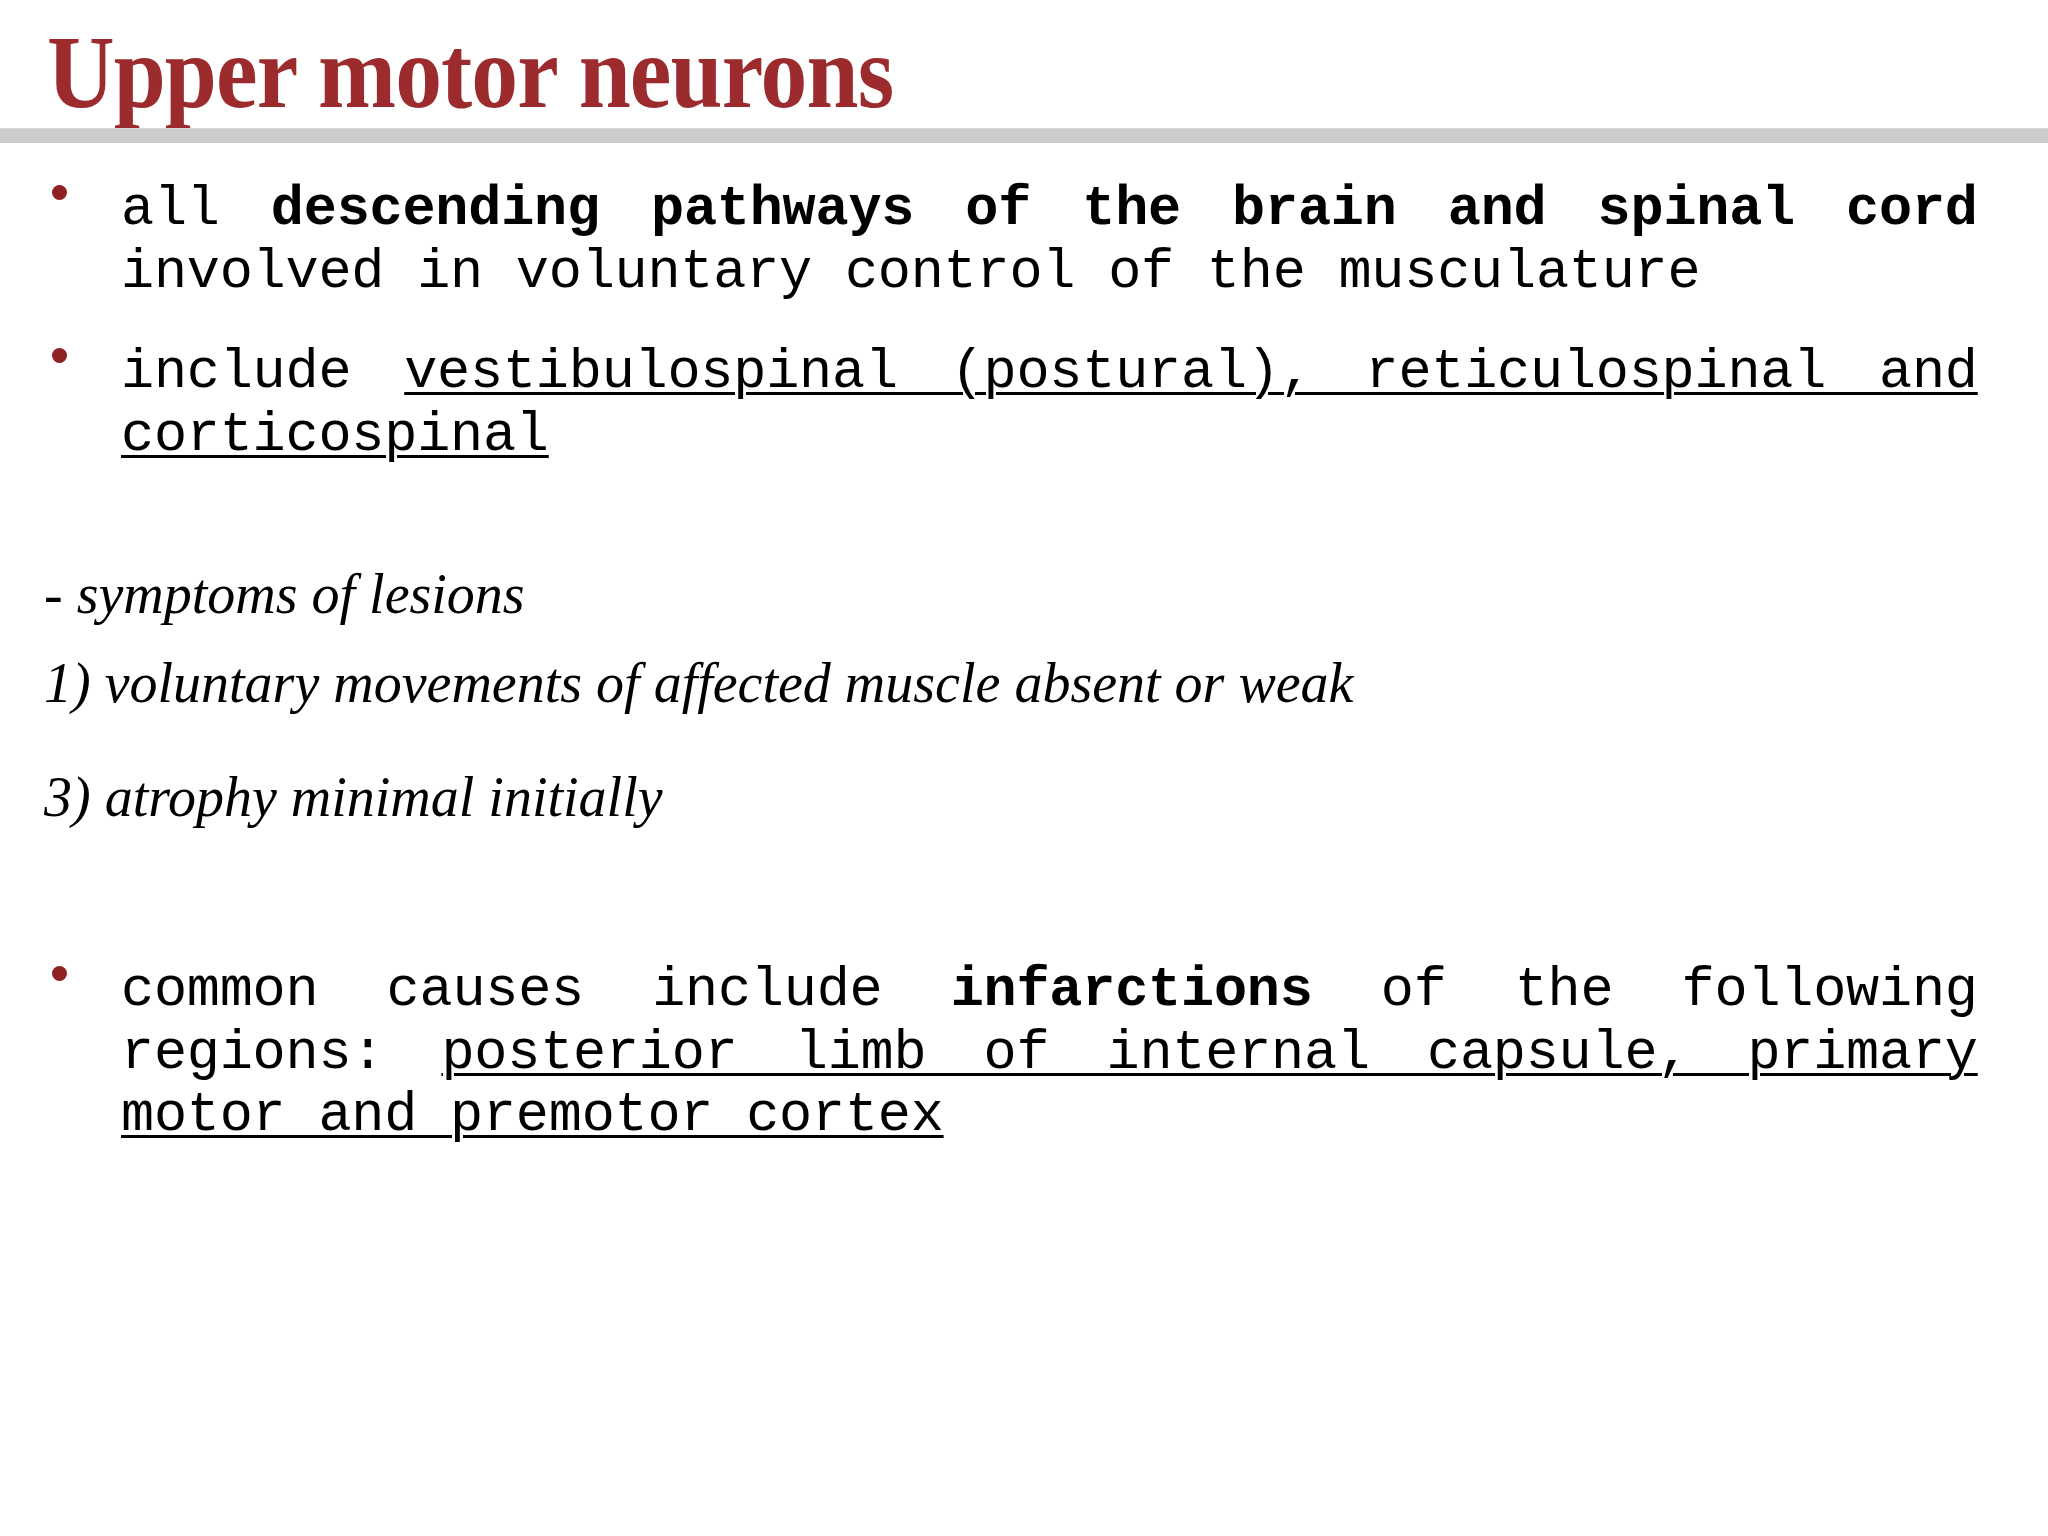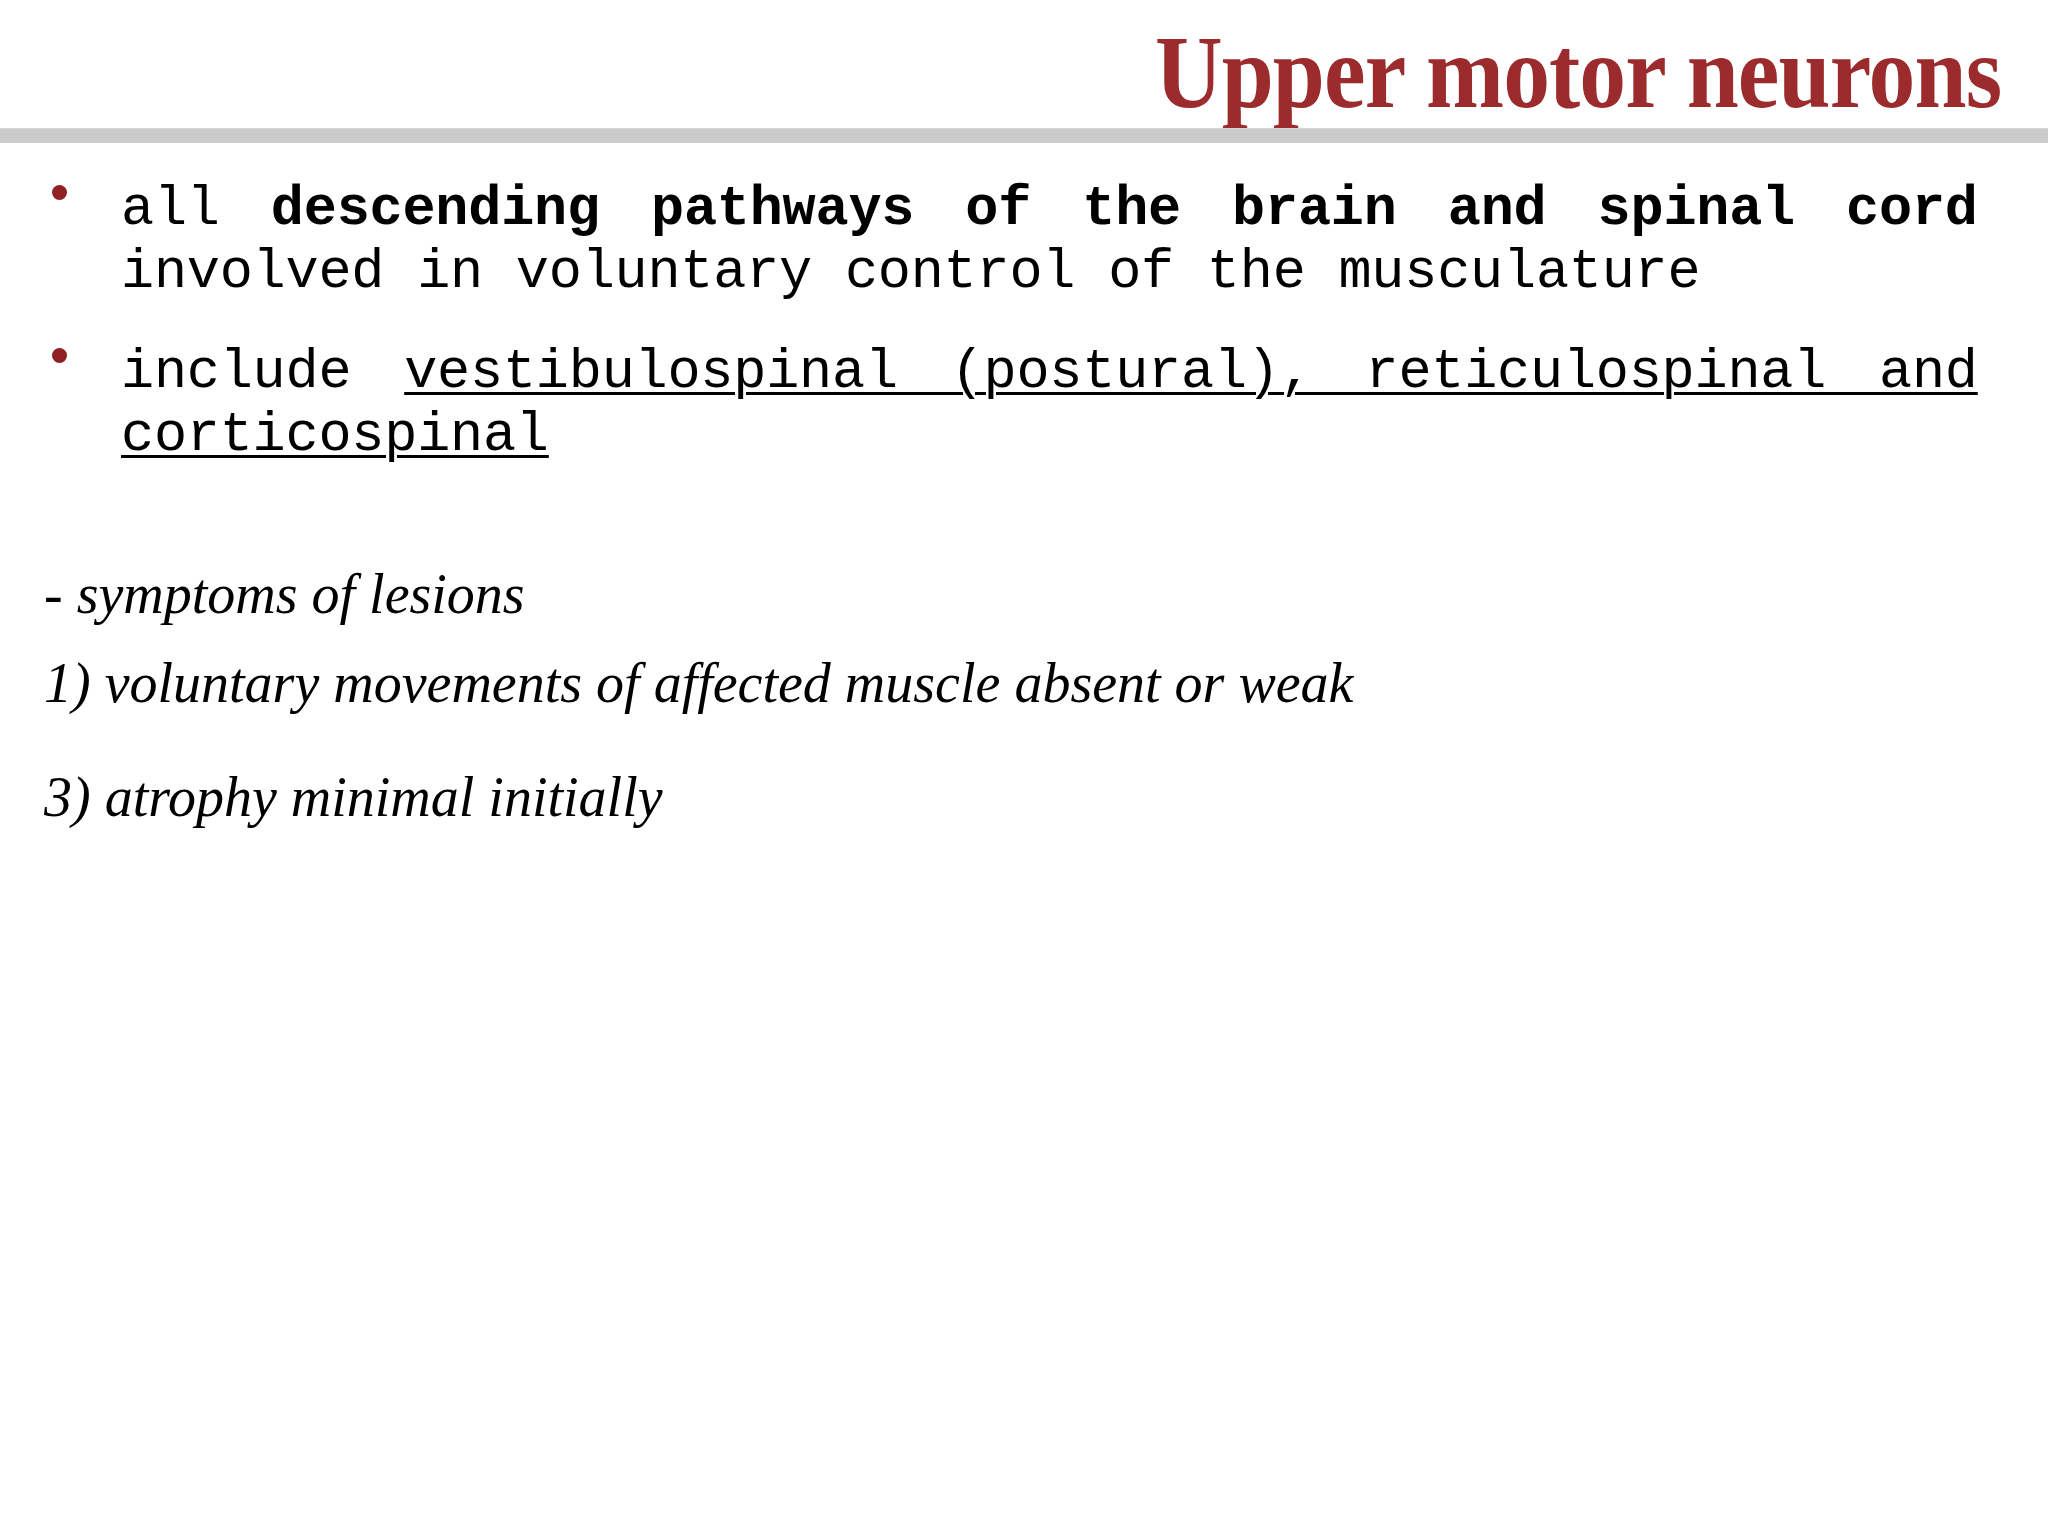--- a/index.html
+++ b/index.html
@@ -27,7 +27,7 @@
     top: 20px;
     left: 0;
     width: 2048px;
-    text-align: right;
+    text-align: left;
   }
   .slide-title {
     display: inline-block;

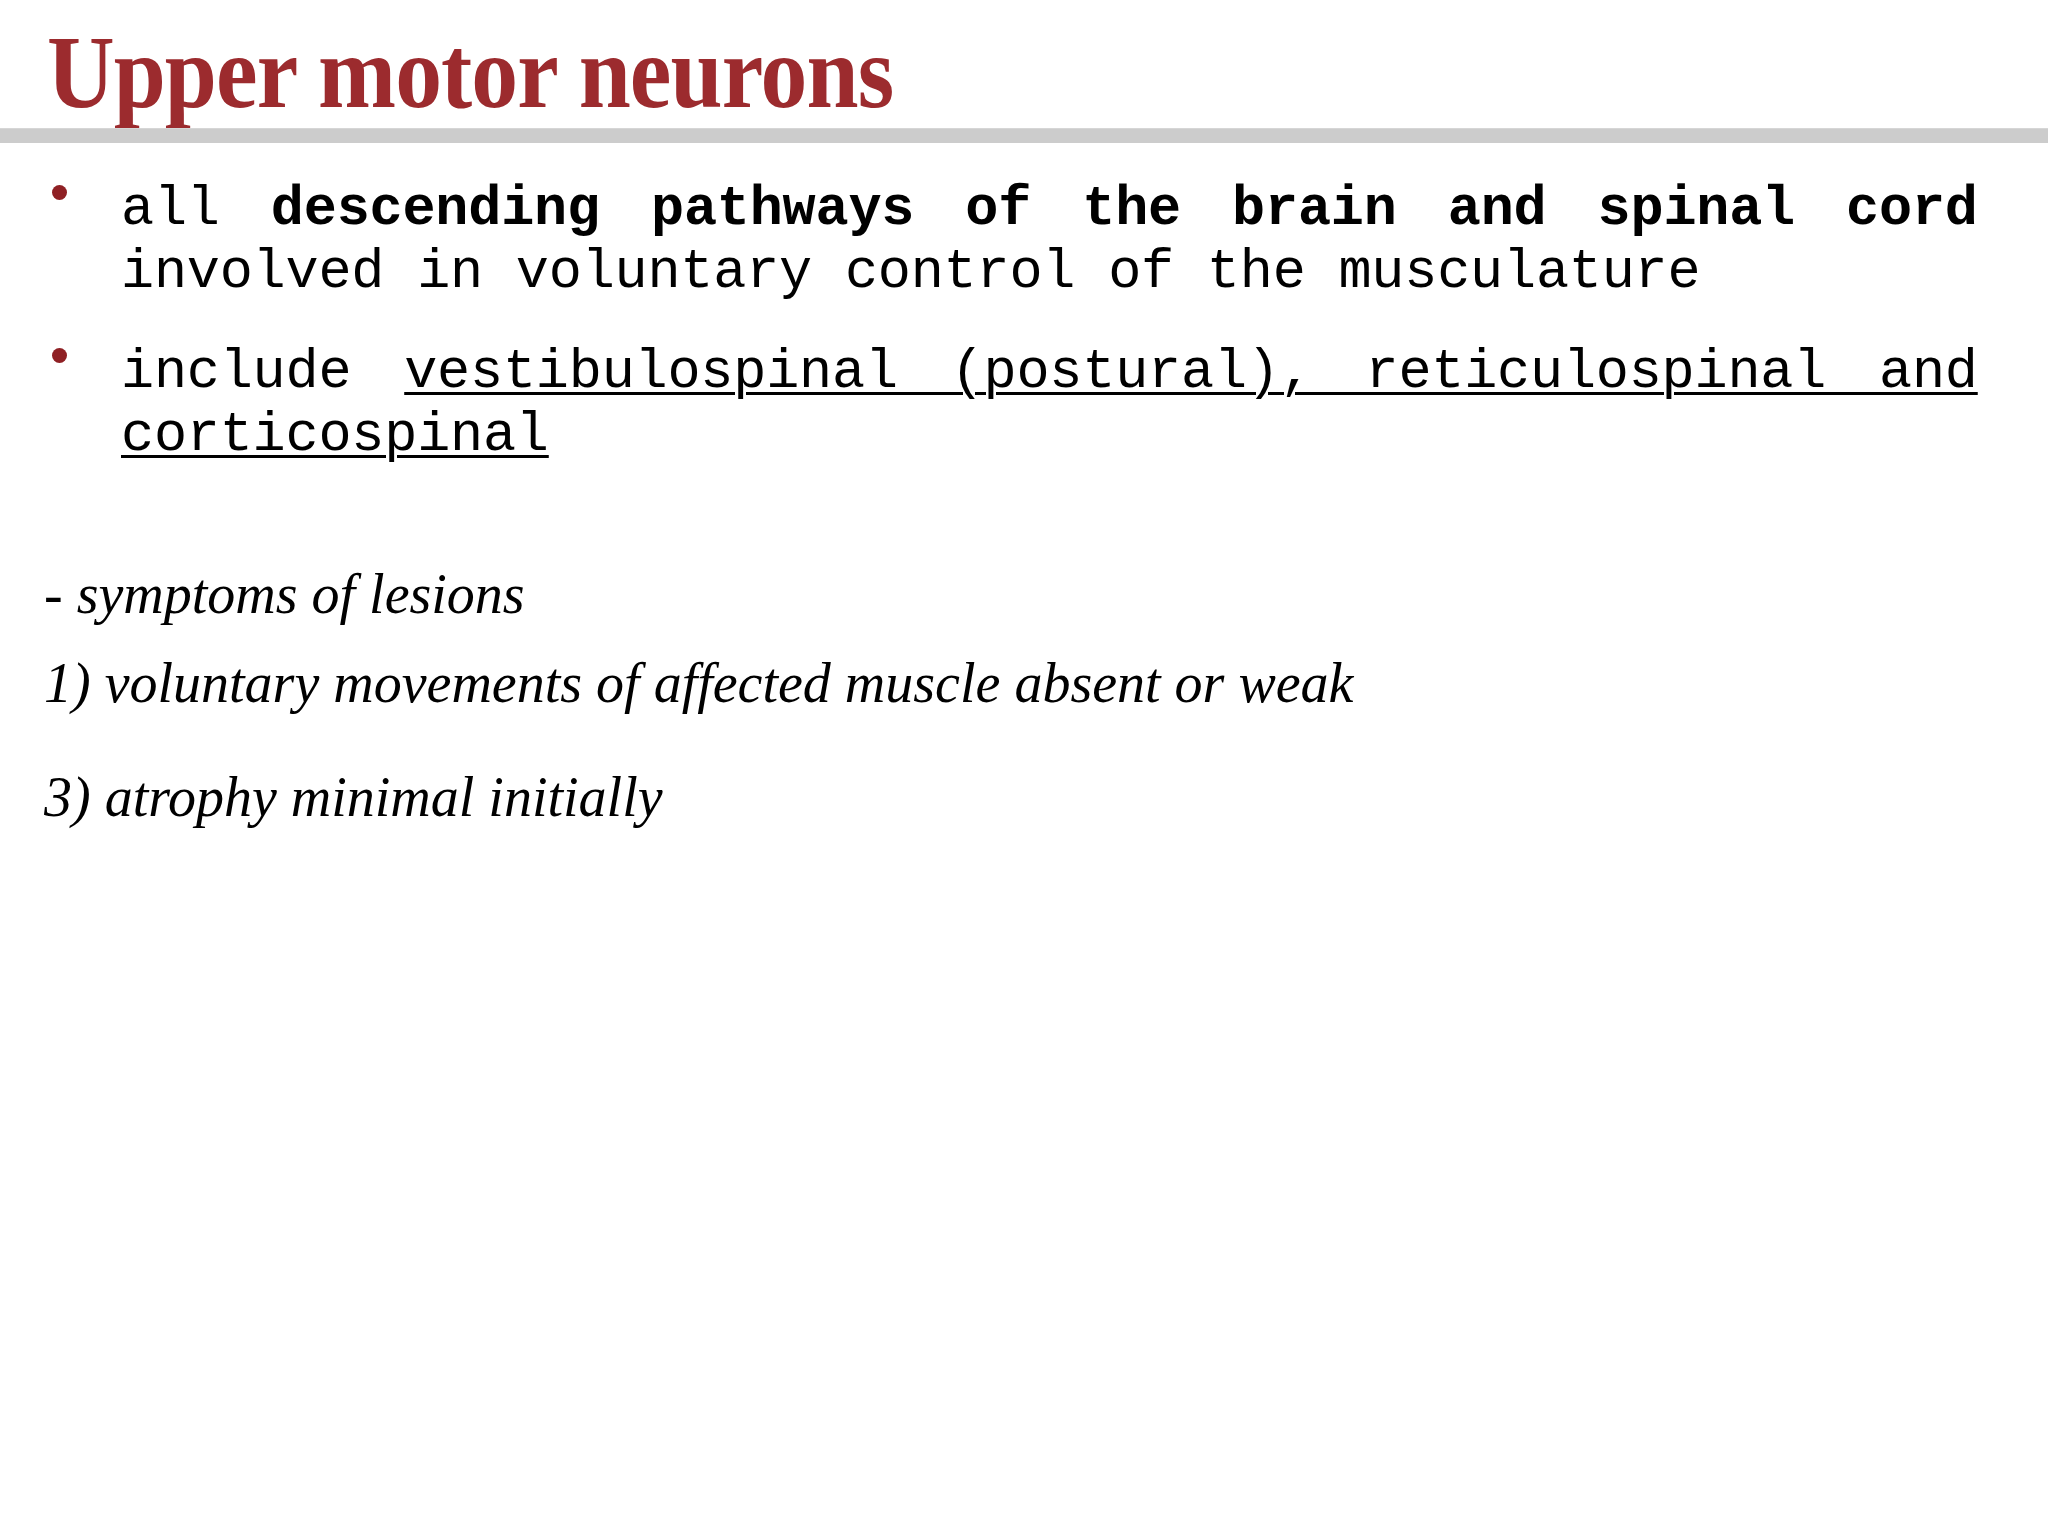--- a/index.html
+++ b/index.html
@@ -152,6 +152,10 @@
 
     <div class="gap-3"></div>
 
+    <div class="bullet-row">
+      <span class="bullet-dot" style="background: rgb(143, 32, 36);"></span>
+      <div class="bullet-text"><span>common causes include </span><span class="b">infarctions</span><span> of the following regions: </span><span class="u">posterior limb of internal capsule, primary motor and premotor cortex</span></div>
+    </div>
 
   </div>
 </div>

